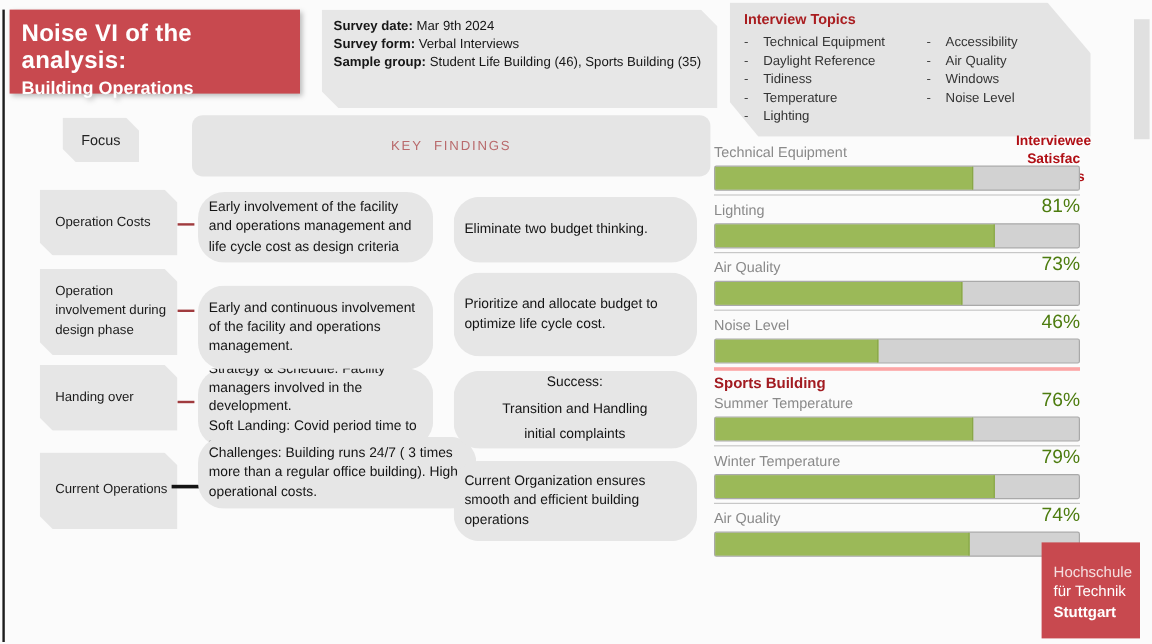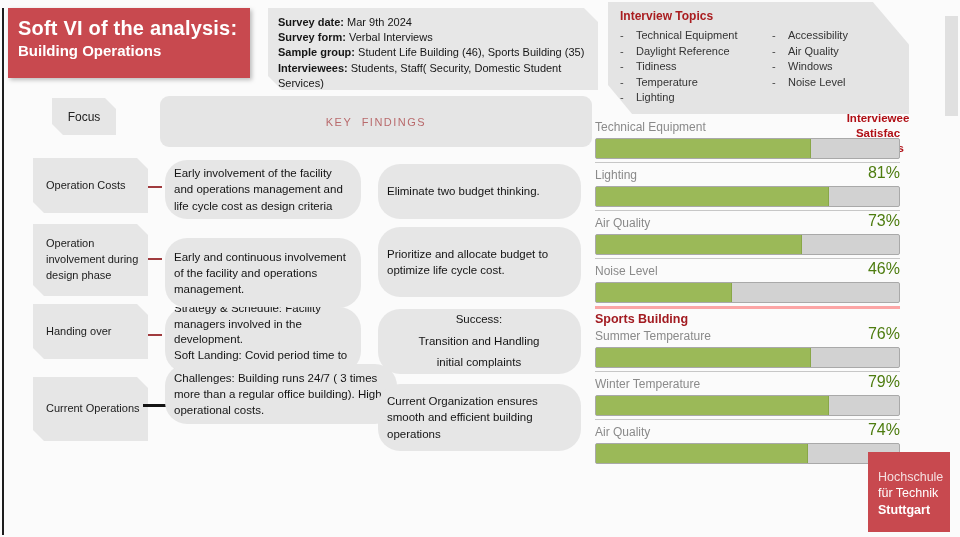--- a/index.html
+++ b/index.html
@@ -73,7 +73,7 @@
   <div class="rightstrip"></div>
 
   <div class="banner">
-    <div class="t1">Soft VI of the analysis:</div>
+    <div class="t1">Noise VI of the analysis:</div>
     <div class="t2">Building Operations</div>
   </div>
 

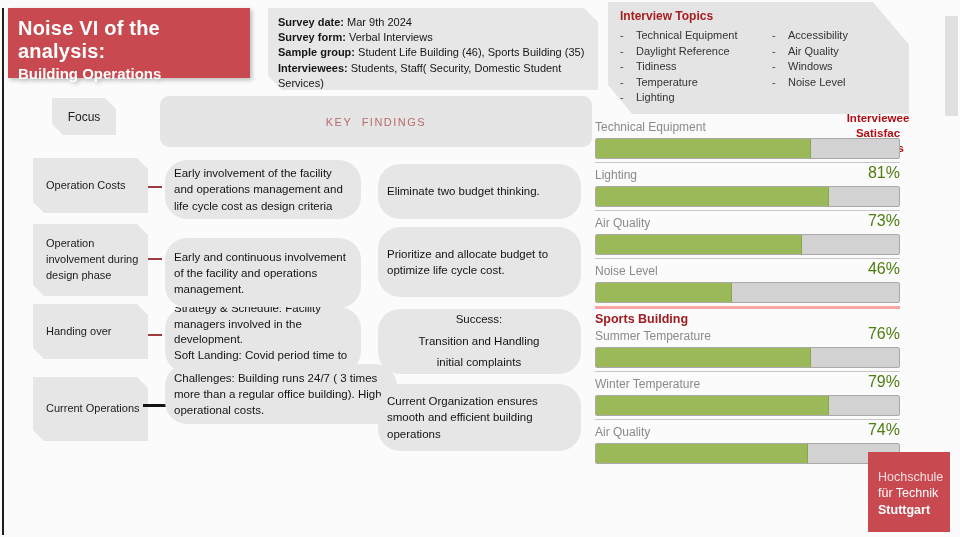--- a/index.html
+++ b/index.html
@@ -81,7 +81,6 @@
     <div><span class="b">Survey date:</span><span> Mar 9th 2024</span></div>
     <div><span class="b">Survey form:</span><span> Verbal Interviews</span></div>
     <div><span class="b">Sample group:</span><span> Student Life Building (46), Sports Building (35)</span></div>
-    <div><span class="b">Interviewees:</span><span> Students, Staff( Security, Domestic Student Services)</span></div>
   </div>
 
   <div class="topicsbox">

